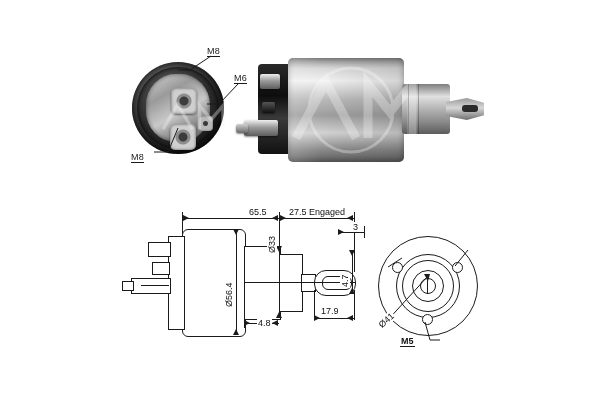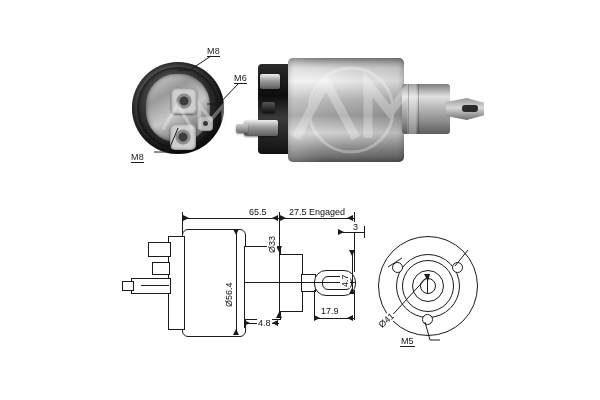--- a/index.html
+++ b/index.html
@@ -263,7 +263,7 @@
     <svg style="position:absolute;left:416px;top:130px;width:26px;height:22px;">
       <path d="M24 20 L14 20 L9 2" stroke="#1b1b1b" stroke-width="1" fill="none"></path>
     </svg>
-    <div class="dimtxt" style="left:400px;top:146px;border-bottom:1px solid #1b1b1b;">M5</div>
+    <div class="dimtxt" style="left:400px;top:146px;border-bottom:1px solid #1b1b1b;font-weight:bold;">M5</div>
   </div>
 
 </div>

